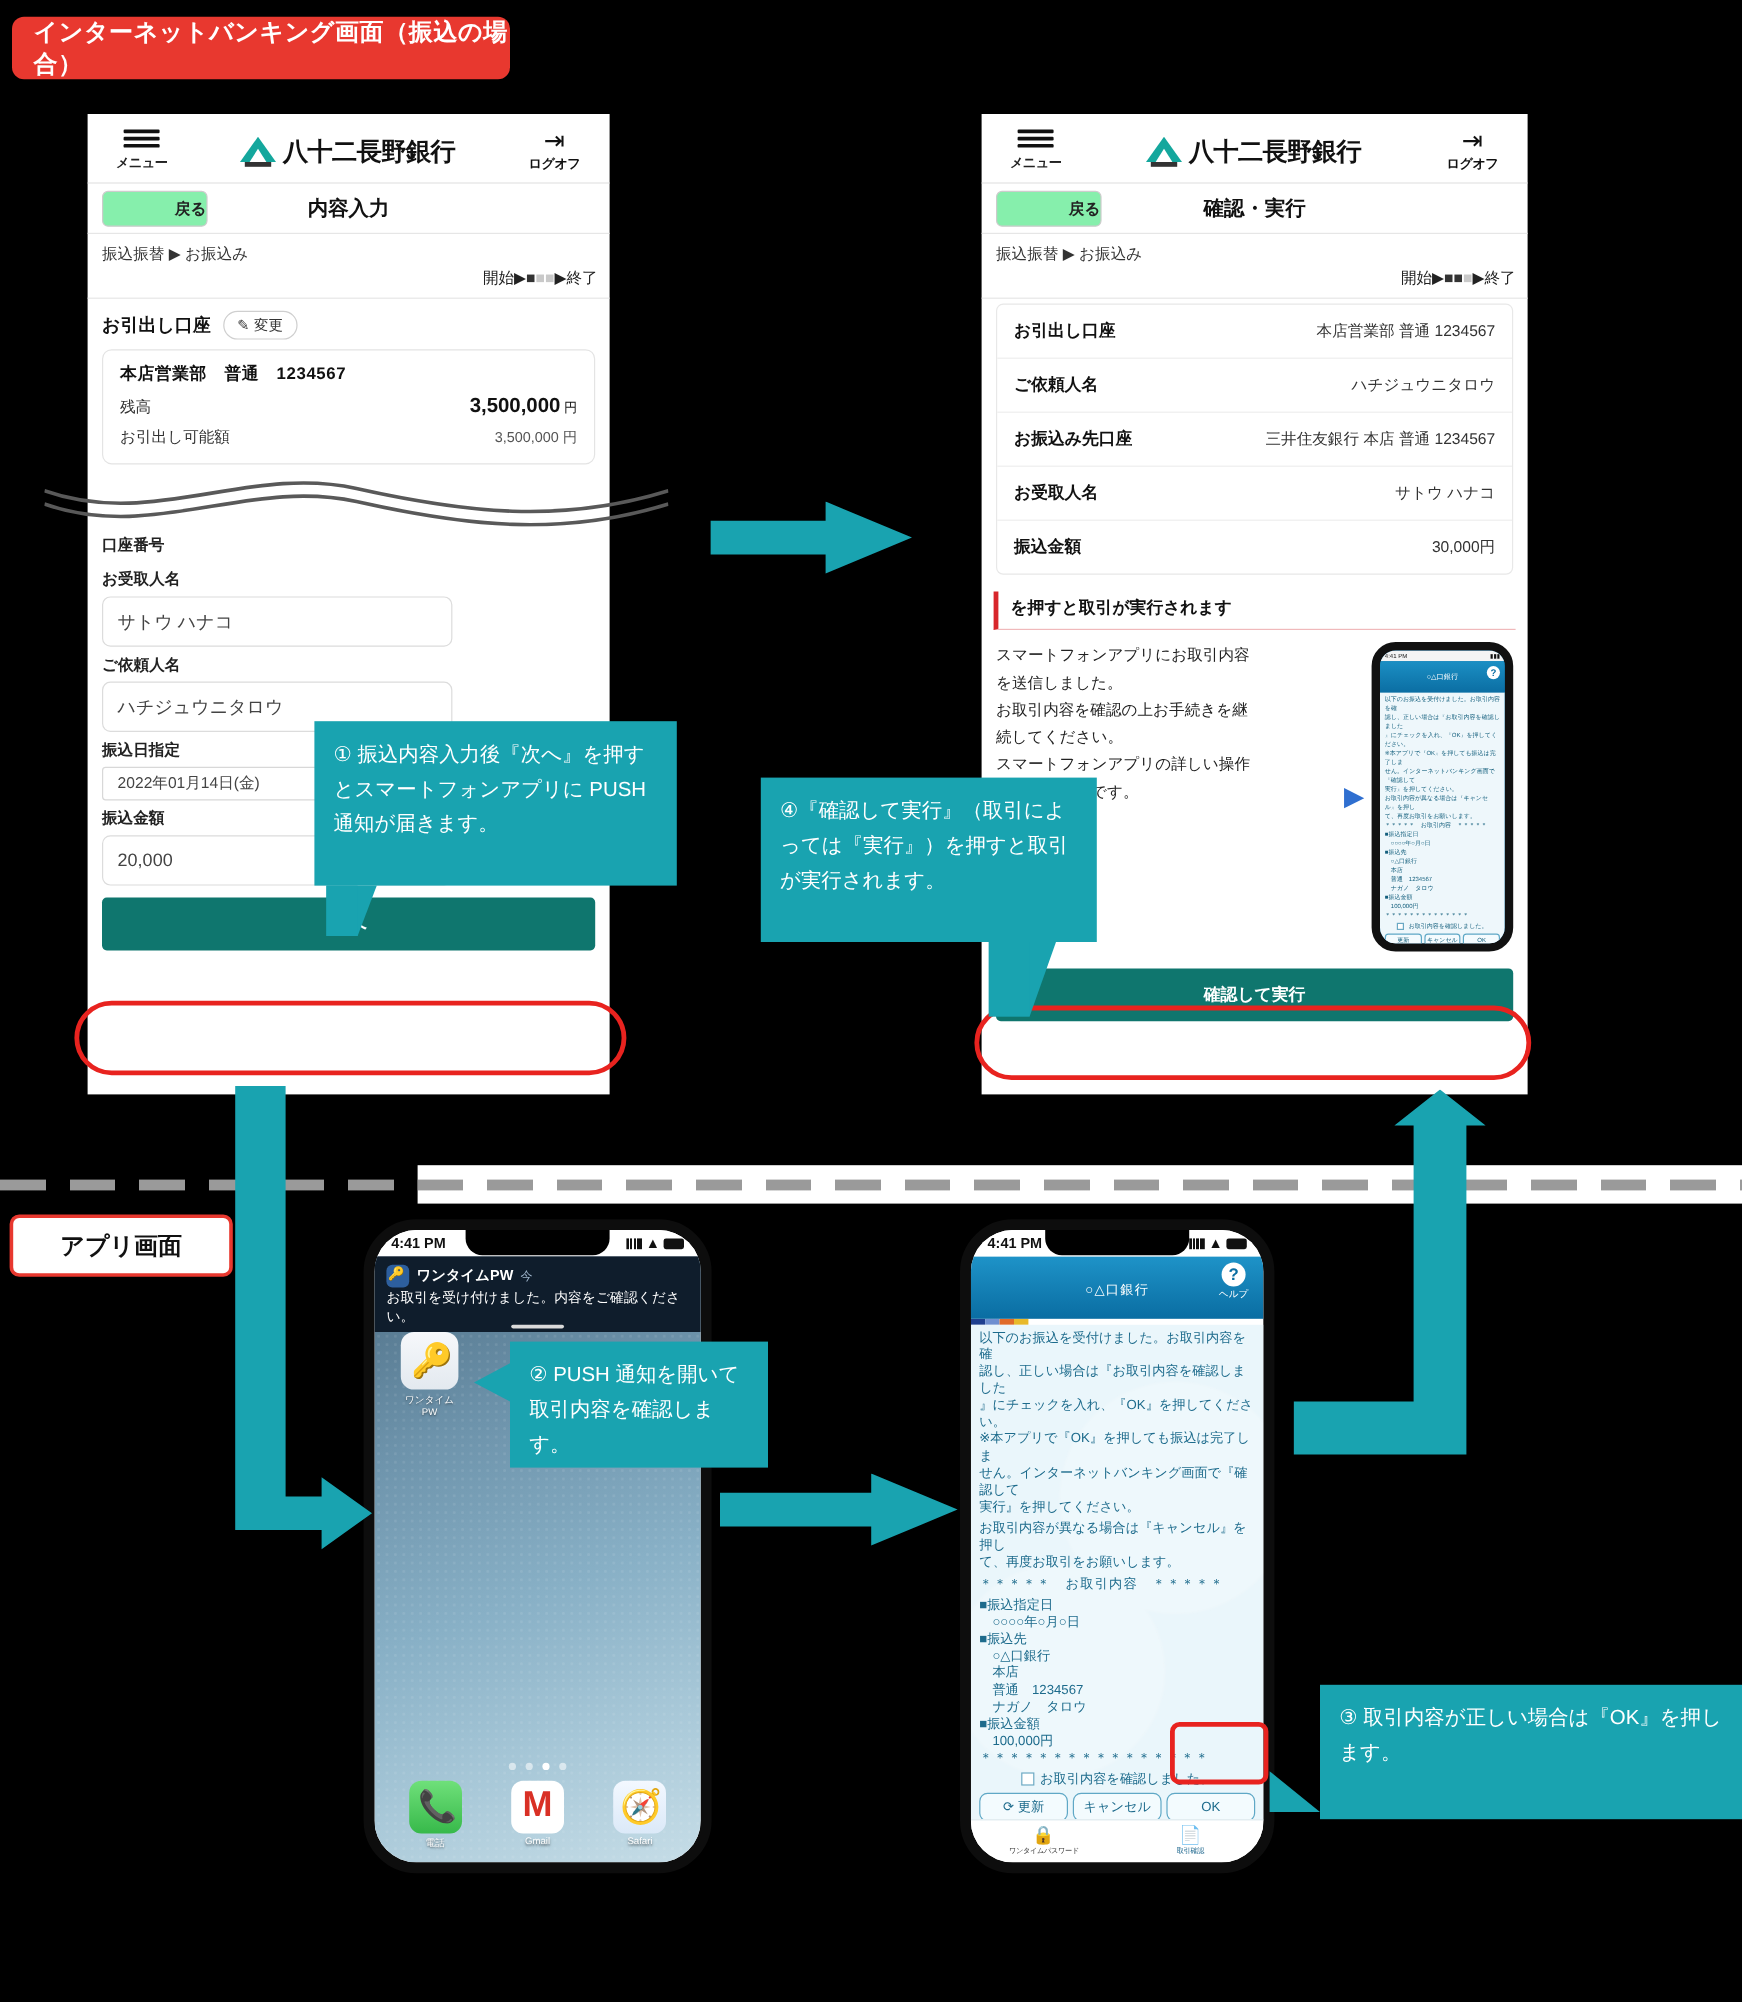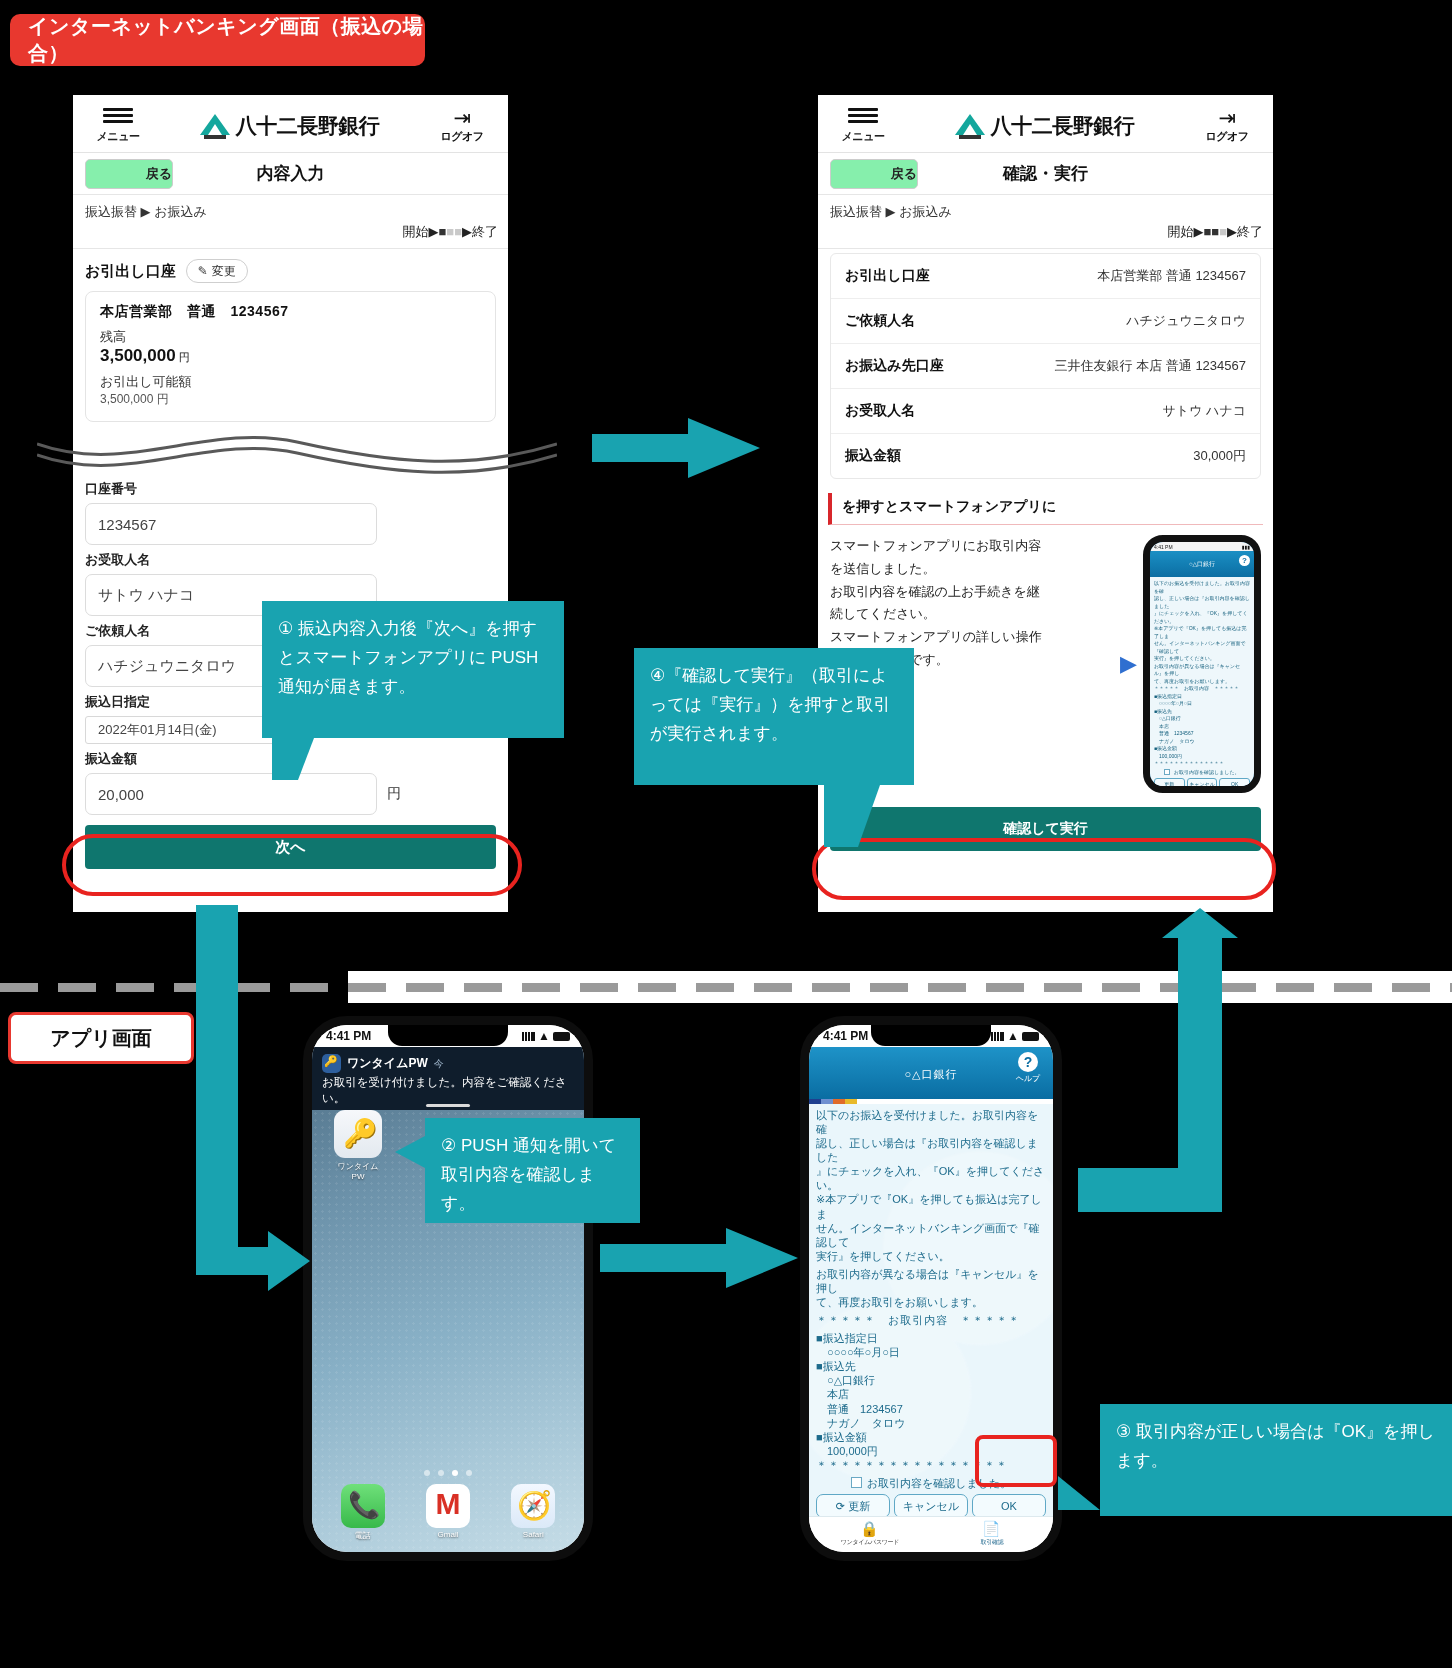--- a/index.html
+++ b/index.html
@@ -101,7 +101,7 @@
     margin:2px 12px 0 12px; border:1px solid #e4e4e4; border-radius:8px; padding:11px 14px 13px 14px;
   }
   .acct-card .line1 { font-size:14px; font-weight:bold; color:#111; letter-spacing:.5px; }
-  .acct-row { display:flex; justify-content:space-between; align-items:baseline; margin-top:7px;flex-direction:column; }
+  .acct-row { display:flex; justify-content:space-between; align-items:baseline; margin-top:7px; }
   .acct-row .k { font-size:13px; color:#333; }
   .acct-row .v { font-size:17px; font-weight:bold; color:#111; }
   .acct-row .v small { font-size:11px; font-weight:normal; margin-left:3px;}

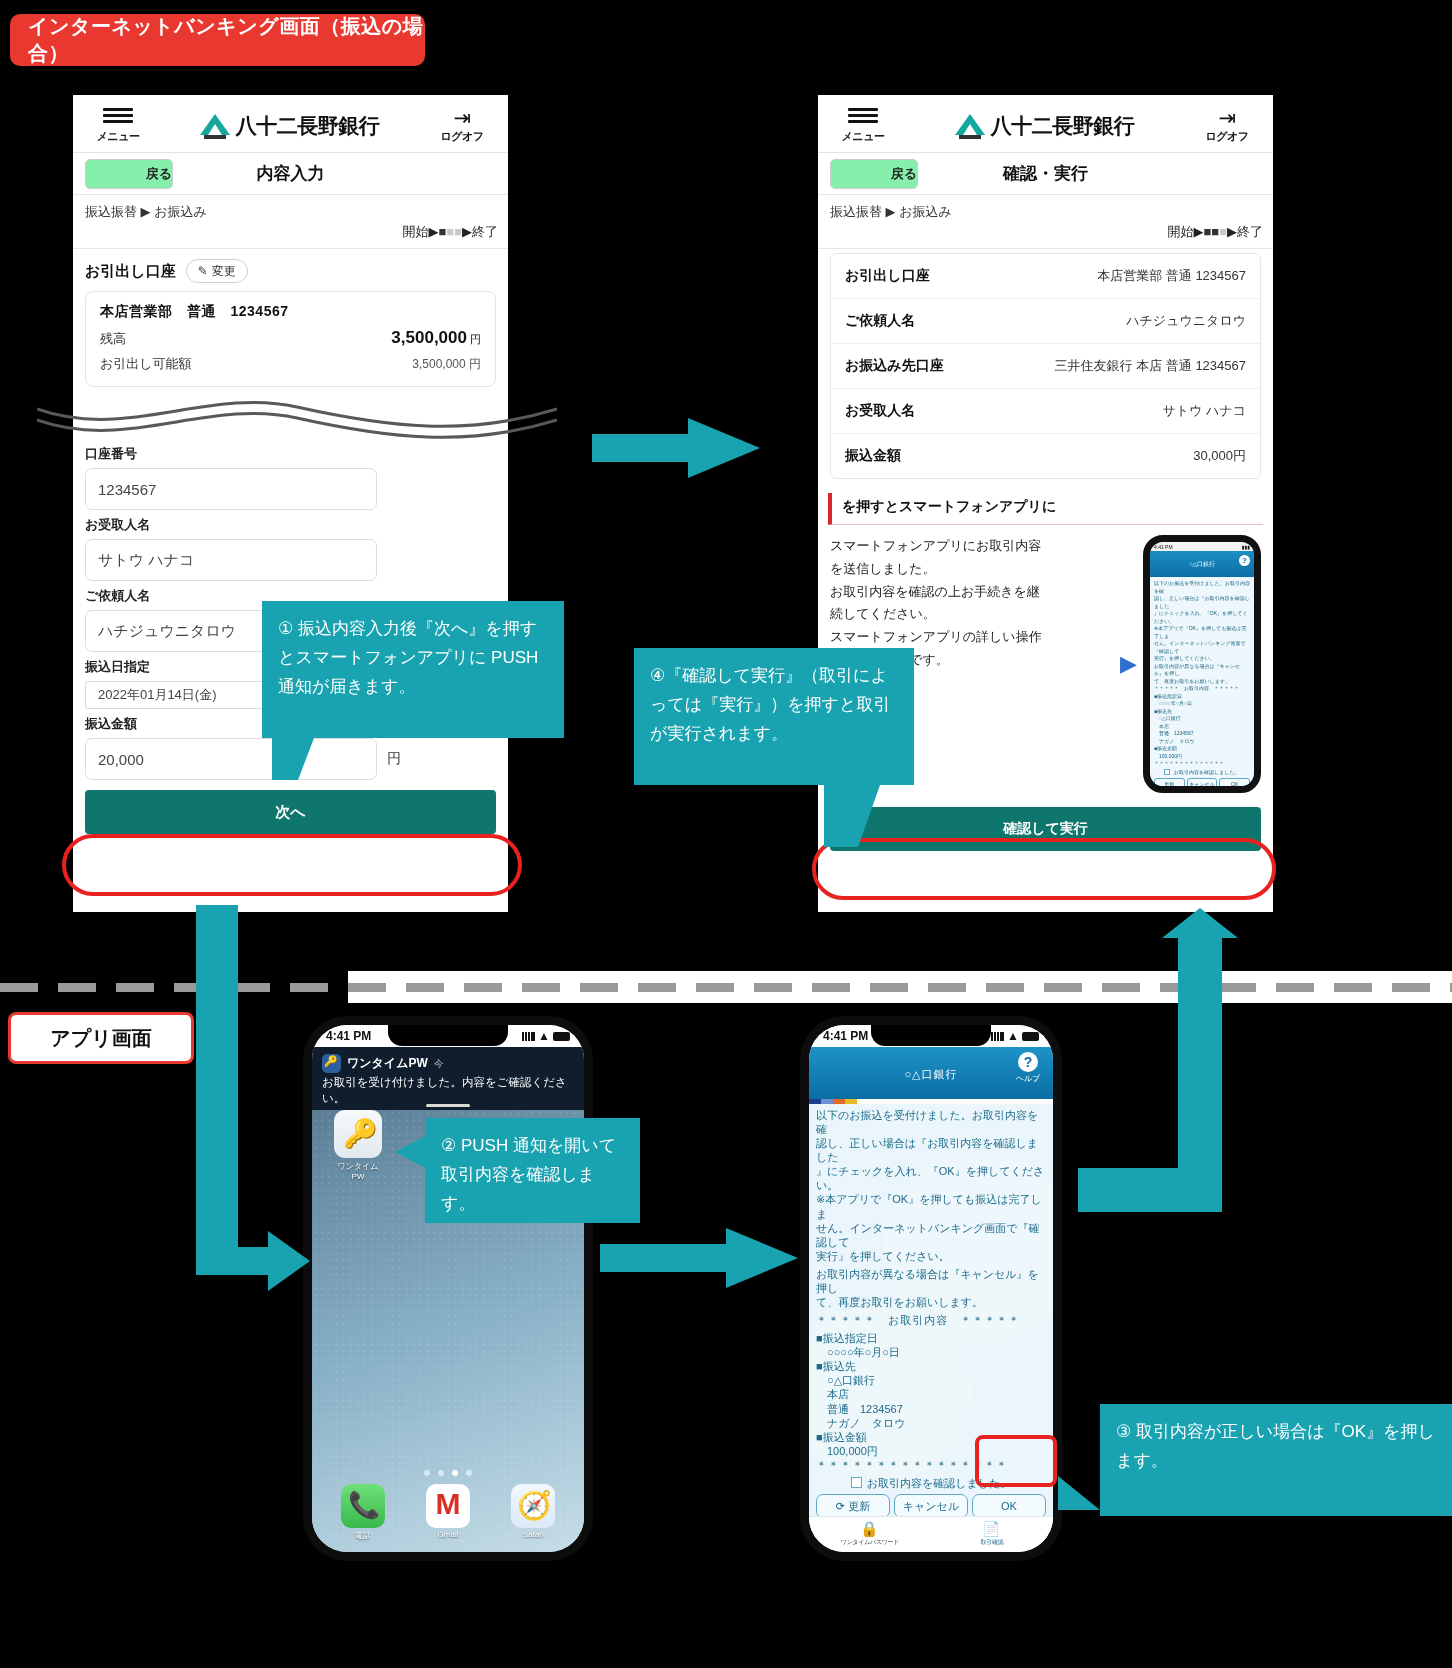--- a/index.html
+++ b/index.html
@@ -361,9 +361,6 @@
 
   <div class="fgroup">
     <div class="flabel">口座番号</div>
-    <div class="finput">
-      <span>1234567</span>
-    </div>
   </div>
   <div class="fgroup">
     <div class="flabel">お受取人名</div>

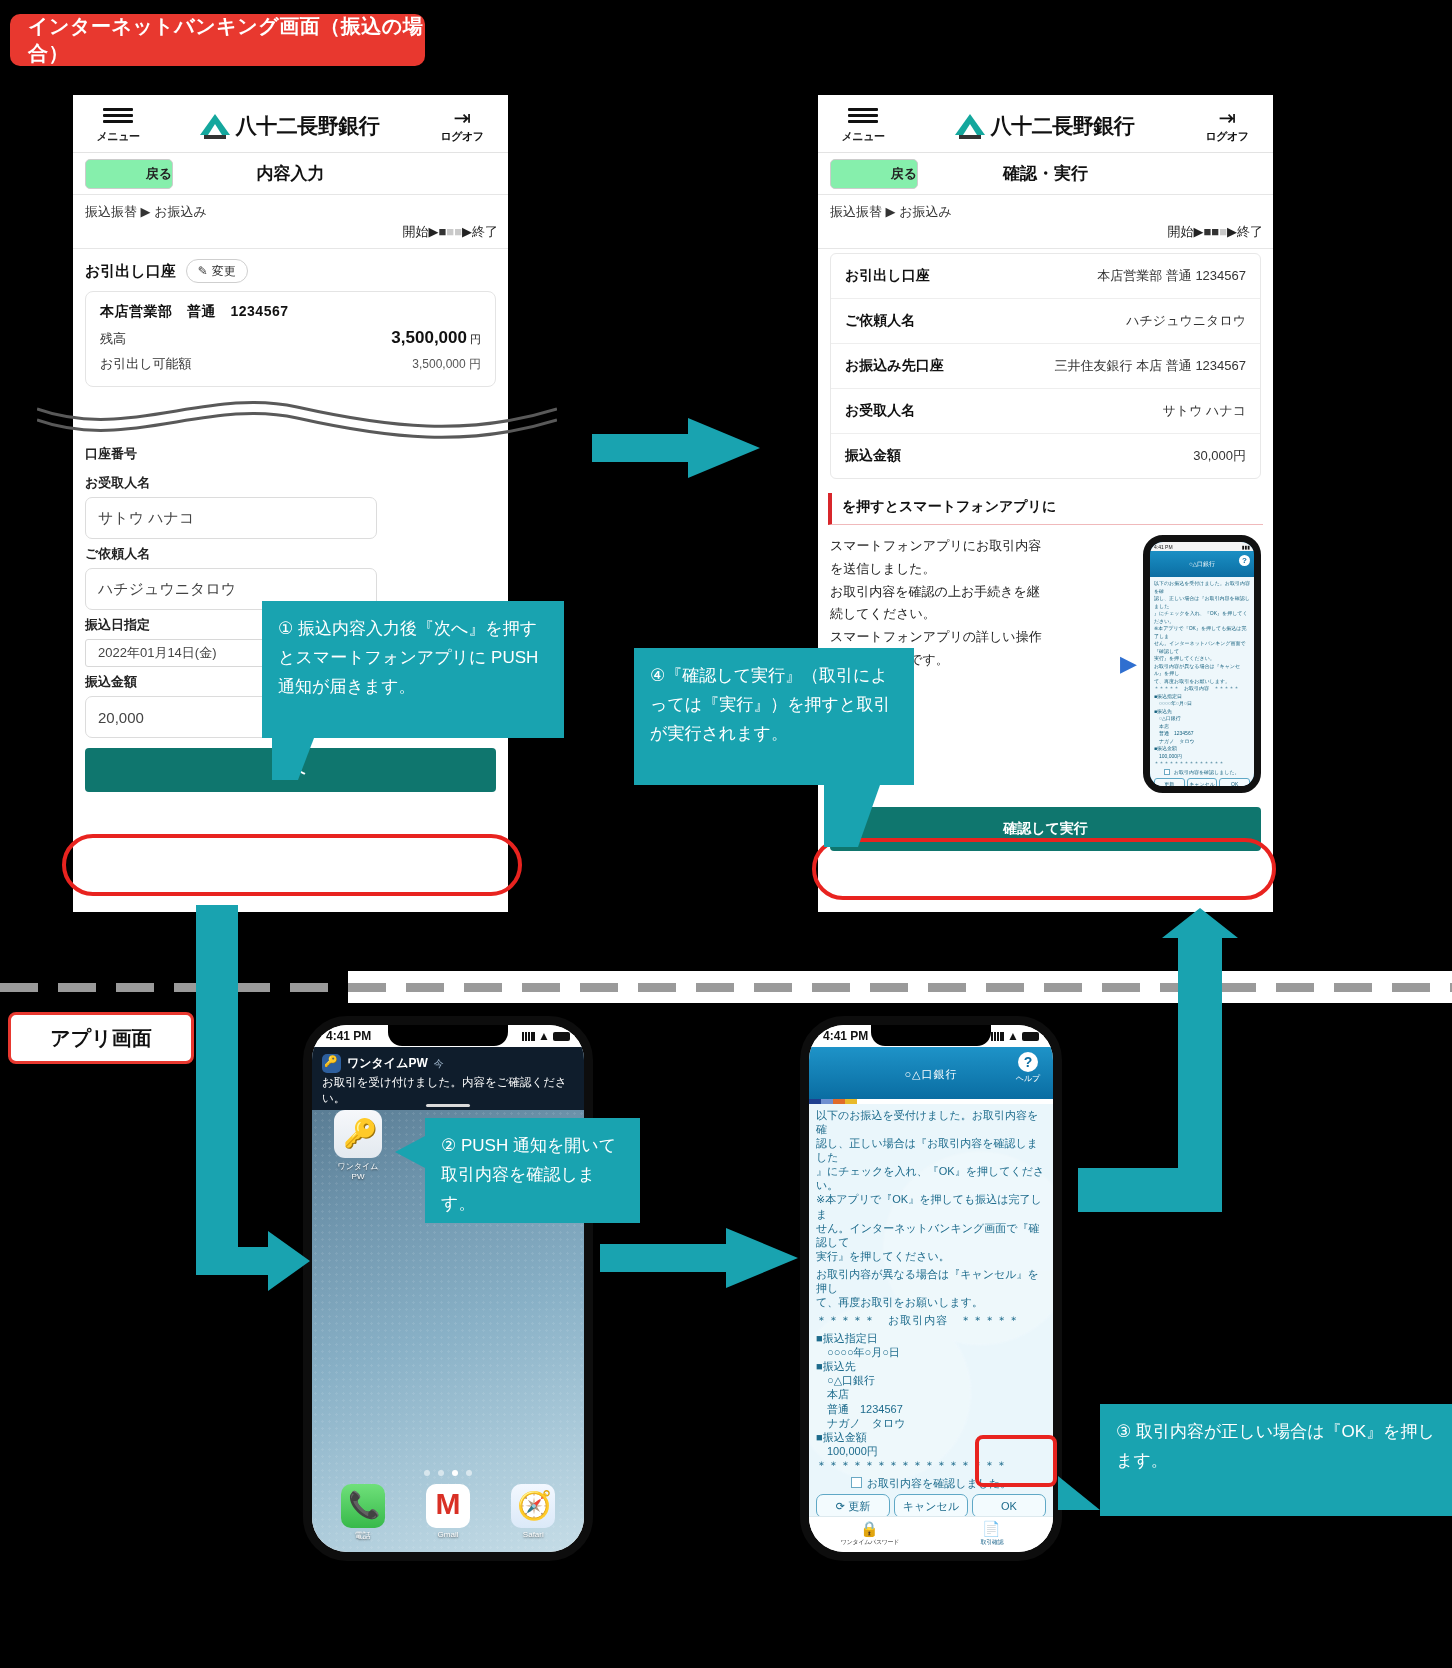--- a/index.html
+++ b/index.html
@@ -458,7 +458,7 @@
   </div>
 
   <div class="sec-bar">
-    <span>を押すとスマートフォンアプリに</span>
+    <span>を押すと取引が実行されます</span>
   </div>
 
   <div class="appinfo">

